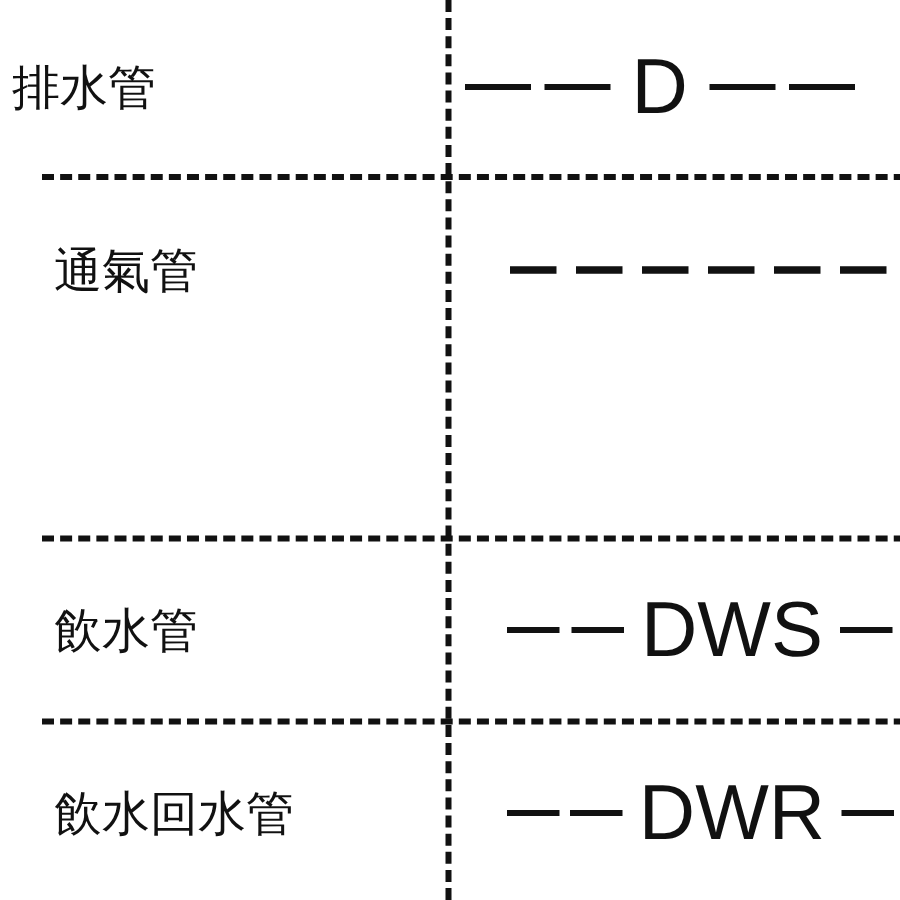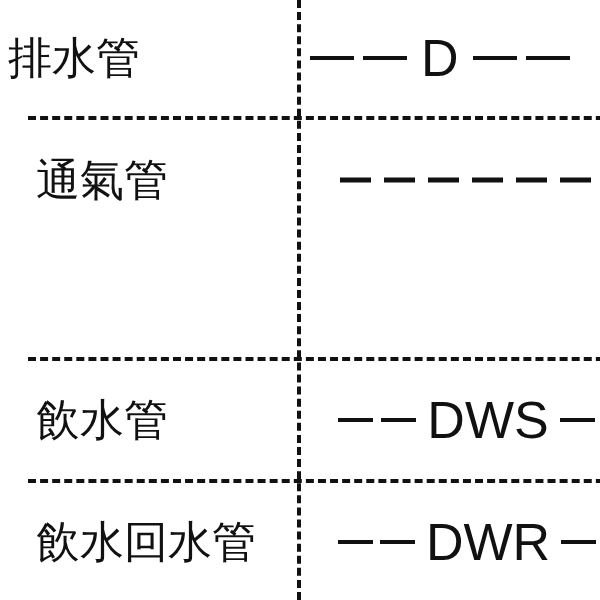--- a/index.html
+++ b/index.html
@@ -48,7 +48,7 @@
     left: 8px;
     top: 50%;
     transform: translateY(-50%);
-    font-size: 44px;
+    font-size: 32px;
     line-height: 1;
     letter-spacing: 0px;
     color: #111111;

